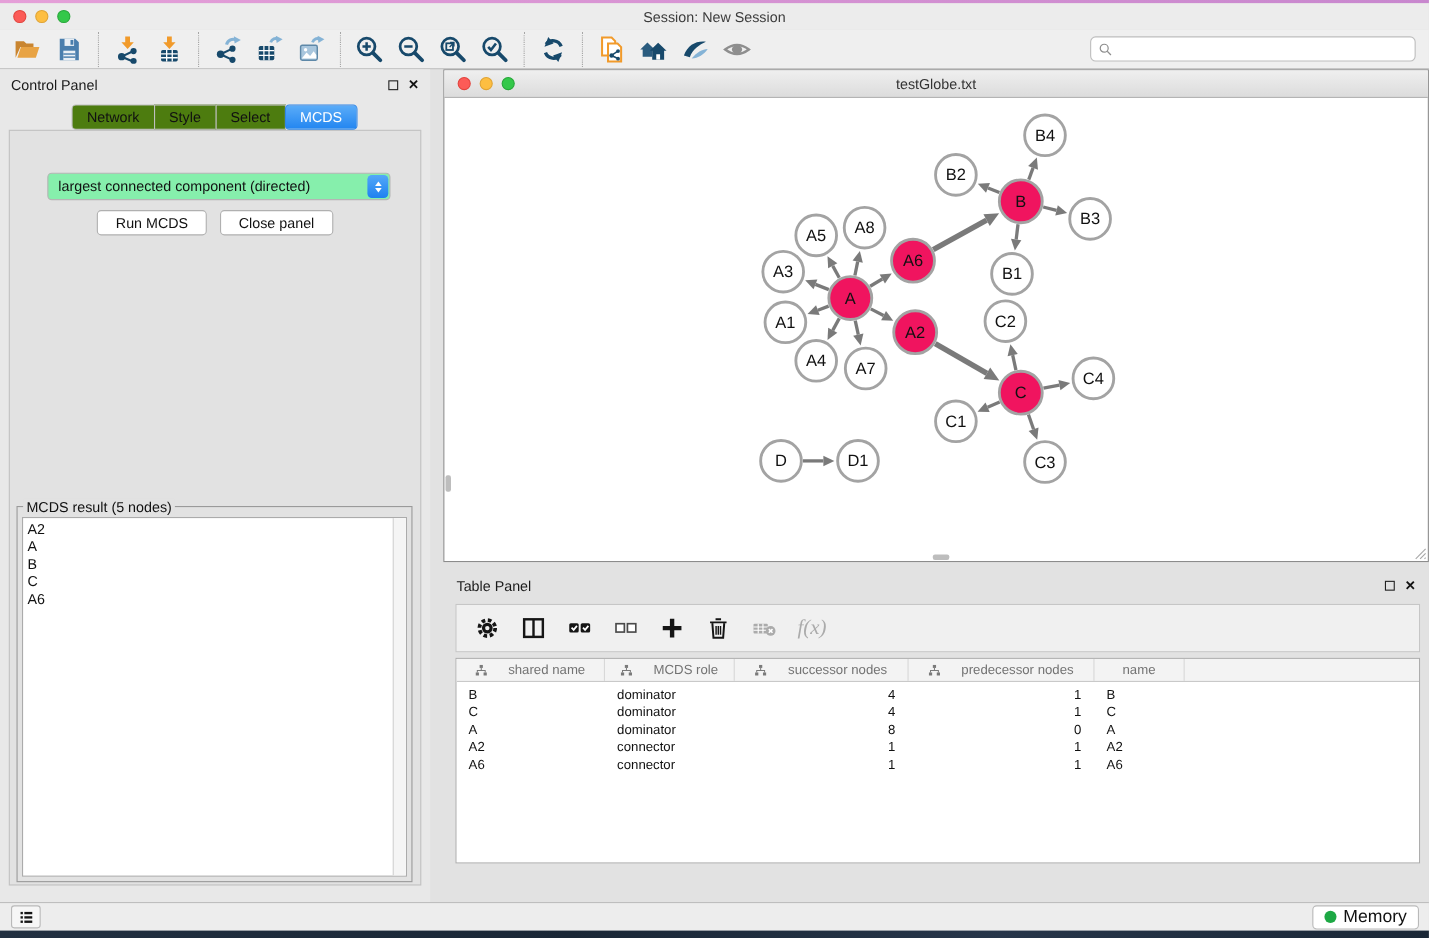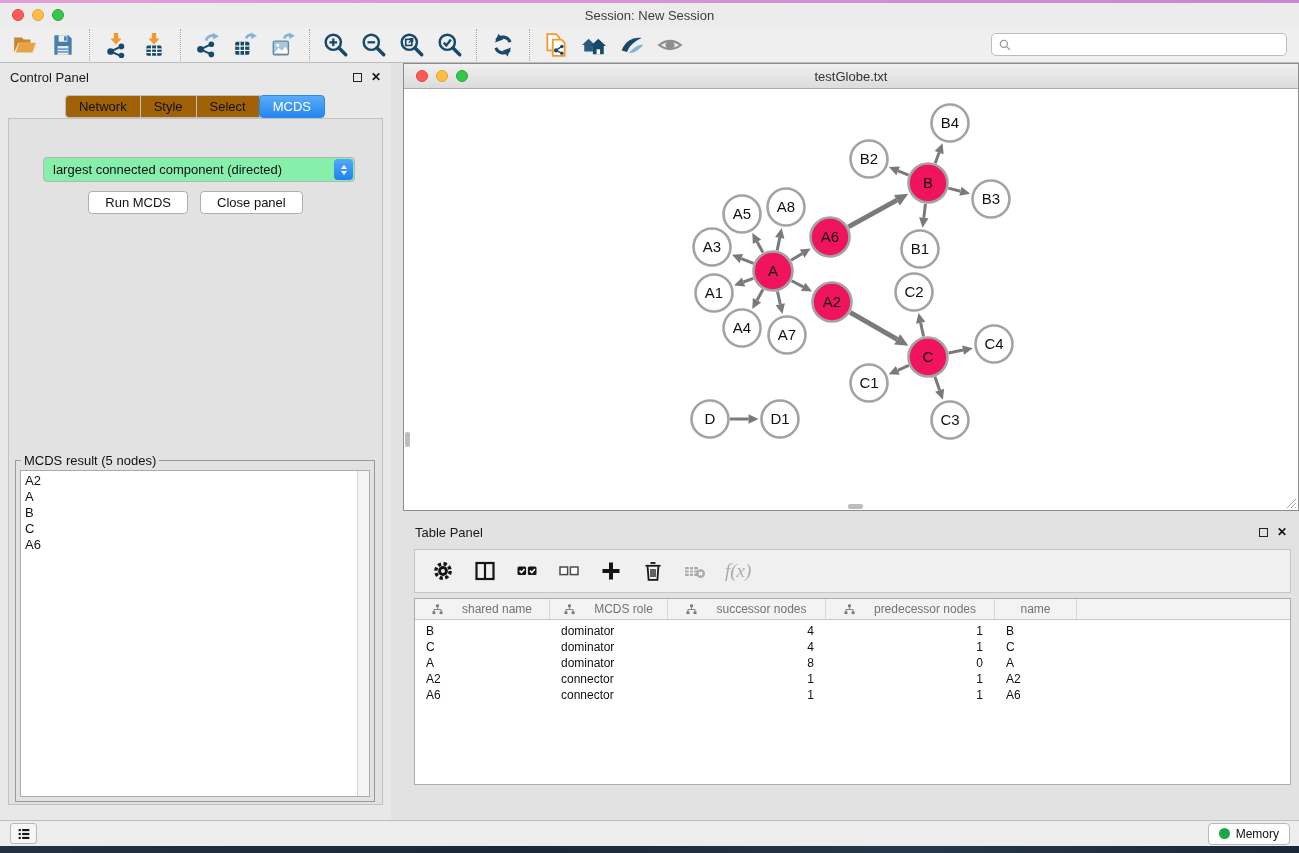--- a/index.html
+++ b/index.html
@@ -45,7 +45,7 @@
 
   .cp-tabs { position:absolute; left:0; top:32px; width:100%; display:flex;
     justify-content:center; z-index:2; }
-  .cp-tab { font-size:13px; color:#111; background:#a16207; border:1px solid #BFBFBF;
+  .cp-tab { font-size:13px; color:#111; background:#4d7c0f; border:1px solid #BFBFBF;
     padding:3px 13px; margin-left:-1px; cursor:default; }
   .cp-tab:first-child { border-radius:4px 0 0 4px; }
   .cp-tab:last-child { border-radius:0 4px 4px 0; }

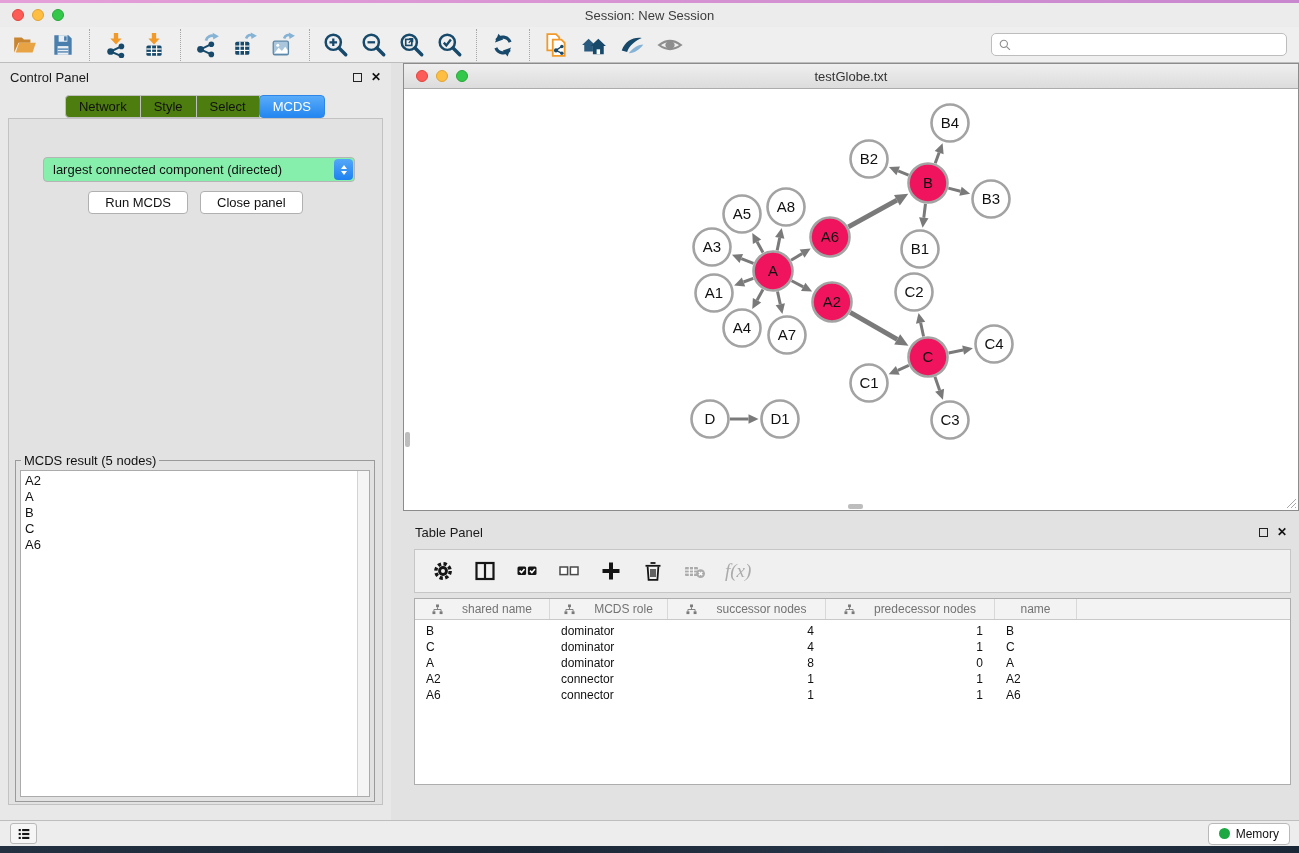--- a/index.html
+++ b/index.html
@@ -139,7 +139,7 @@
   .list-btn svg { width:16px; height:16px; }
   .memory-btn { margin-left:auto; margin-right:9px; height:22px; background:#fff;
     border:1px solid #B9B9B9; border-radius:4px; display:flex; align-items:center;
-    gap:6px; padding:0 10px; font-size:12px; color:#111; }
+    gap:6px; padding:0 10px; font-size:16px; color:#111; }
   .mem-dot { width:11px; height:11px; border-radius:50%; background:#1DA844; }
   .bottom-strip { position:absolute; left:0; top:846px; width:1299px; height:7px;
     background:linear-gradient(90deg,#223041,#1A2736 40%,#27364a 70%,#1A2736); }

